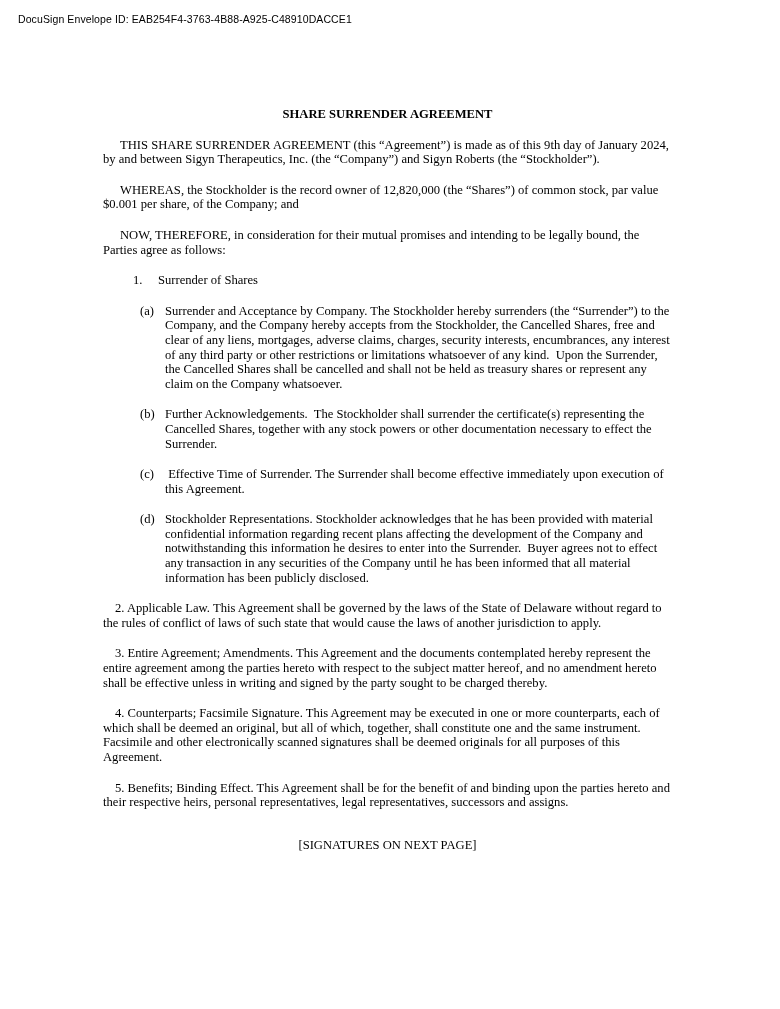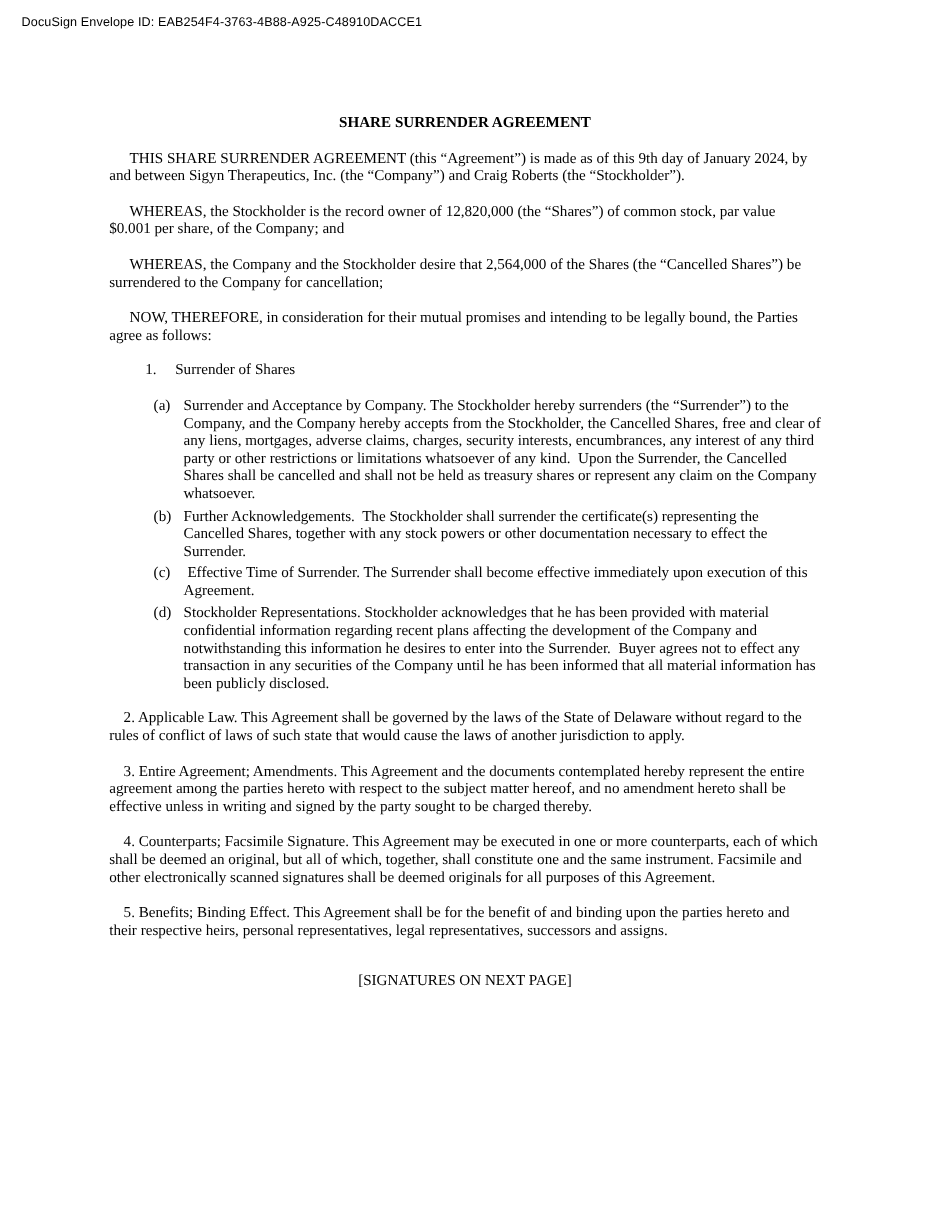--- a/index.html
+++ b/index.html
@@ -36,7 +36,7 @@
     line-height: 14.6px;
     color: #000000;
   }
-  .doc p { margin: 4px; white-space: pre-wrap; }
+  .doc p { margin: 16px; white-space: pre-wrap; }
   .title {
     text-align: center;
     font-weight: bold;

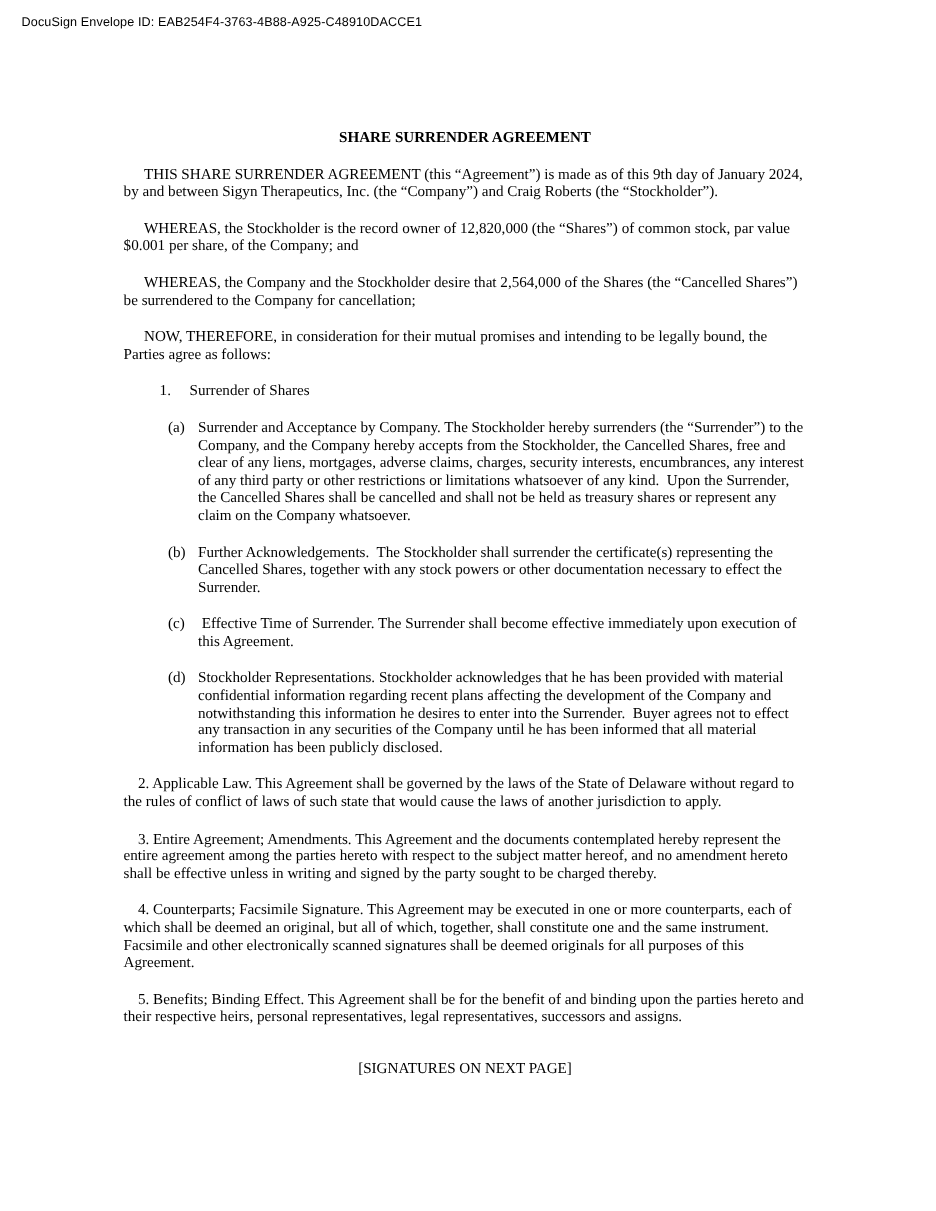--- a/index.html
+++ b/index.html
@@ -63,7 +63,7 @@
   <div class="doc">
     <p class="title">SHARE SURRENDER AGREEMENT</p>
     <div id="doc-blocks">
-        <p class="block para"><span class="b">THIS SHARE SURRENDER AGREEMENT</span><span> (this “</span><span class="u">Agreement</span><span>”) is made as of this 9th day of January 2024, by and between Sigyn Therapeutics, Inc. (the “</span><span class="u">Company</span><span>”) and Craig Roberts (the “Stockholder”).</span></p>
+        <p class="block para"><span class="b">THIS SHARE SURRENDER AGREEMENT</span><span> (this “</span><span class="u">Agreement</span><span>”) is made as of this 9th day of January 2024, by and between Sigyn Therapeutics, Inc. (the “</span><span class="u">Company</span><span>”) and Sigyn Roberts (the “Stockholder”).</span></p>
         <p class="block para"><span class="b">WHEREAS</span><span>, the Stockholder is the record owner of 12,820,000 (the “</span><span class="u">Shares</span><span>”) of common stock, par value $0.001 per share, of the Company; and</span></p>
         <p class="block para"><span class="b">WHEREAS</span><span>, the Company and the Stockholder desire that 2,564,000 of the Shares (the “</span><span class="u">Cancelled Shares</span><span>”) be surrendered to the Company for cancellation;</span></p>
         <p class="block para"><span class="b">NOW, THEREFORE</span><span>, in consideration for their mutual promises and intending to be legally bound, the Parties agree as follows:</span></p>

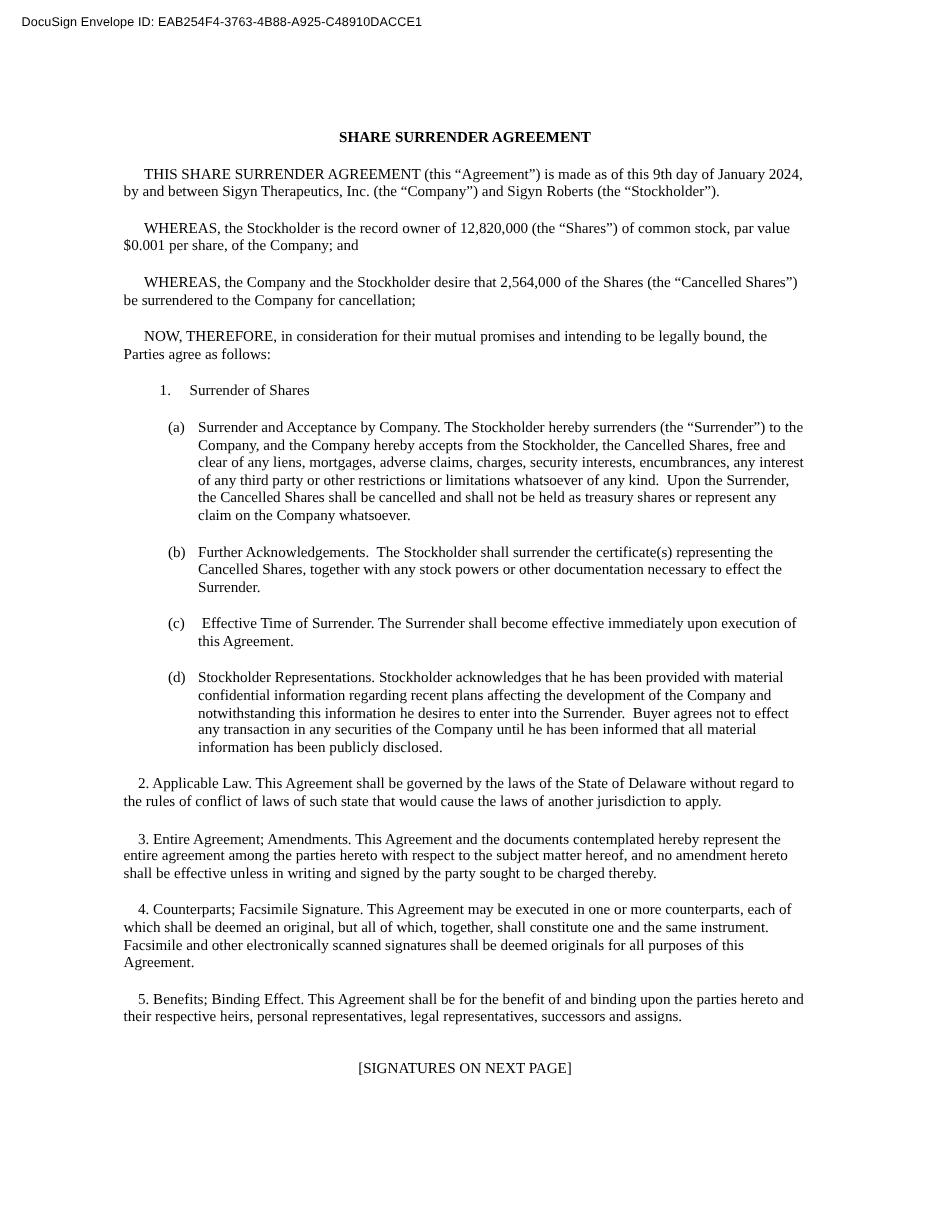--- a/index.html
+++ b/index.html
@@ -65,7 +65,6 @@
     <div id="doc-blocks">
         <p class="block para"><span class="b">THIS SHARE SURRENDER AGREEMENT</span><span> (this “</span><span class="u">Agreement</span><span>”) is made as of this 9th day of January 2024, by and between Sigyn Therapeutics, Inc. (the “</span><span class="u">Company</span><span>”) and Sigyn Roberts (the “Stockholder”).</span></p>
         <p class="block para"><span class="b">WHEREAS</span><span>, the Stockholder is the record owner of 12,820,000 (the “</span><span class="u">Shares</span><span>”) of common stock, par value $0.001 per share, of the Company; and</span></p>
-        <p class="block para"><span class="b">WHEREAS</span><span>, the Company and the Stockholder desire that 2,564,000 of the Shares (the “</span><span class="u">Cancelled Shares</span><span>”) be surrendered to the Company for cancellation;</span></p>
         <p class="block para"><span class="b">NOW, THEREFORE</span><span>, in consideration for their mutual promises and intending to be legally bound, the Parties agree as follows:</span></p>
         <p class="block num-item"><span class="marker">1.</span><span class="u">Surrender of Shares</span></p>
         <p class="block let-item"><span class="marker">(a)</span><span class="u">Surrender and Acceptance by Company</span><span>. The Stockholder hereby surrenders (the “</span><span class="u">Surrender</span><span>”) to the Company, and the Company hereby accepts from the Stockholder, the Cancelled Shares, free and clear of any liens, mortgages, adverse claims, charges, security interests, encumbrances, any interest of any third party or other restrictions or limitations whatsoever of any kind.  Upon the Surrender, the Cancelled Shares shall be cancelled and shall not be held as treasury shares or represent any claim on the Company whatsoever.</span></p>

